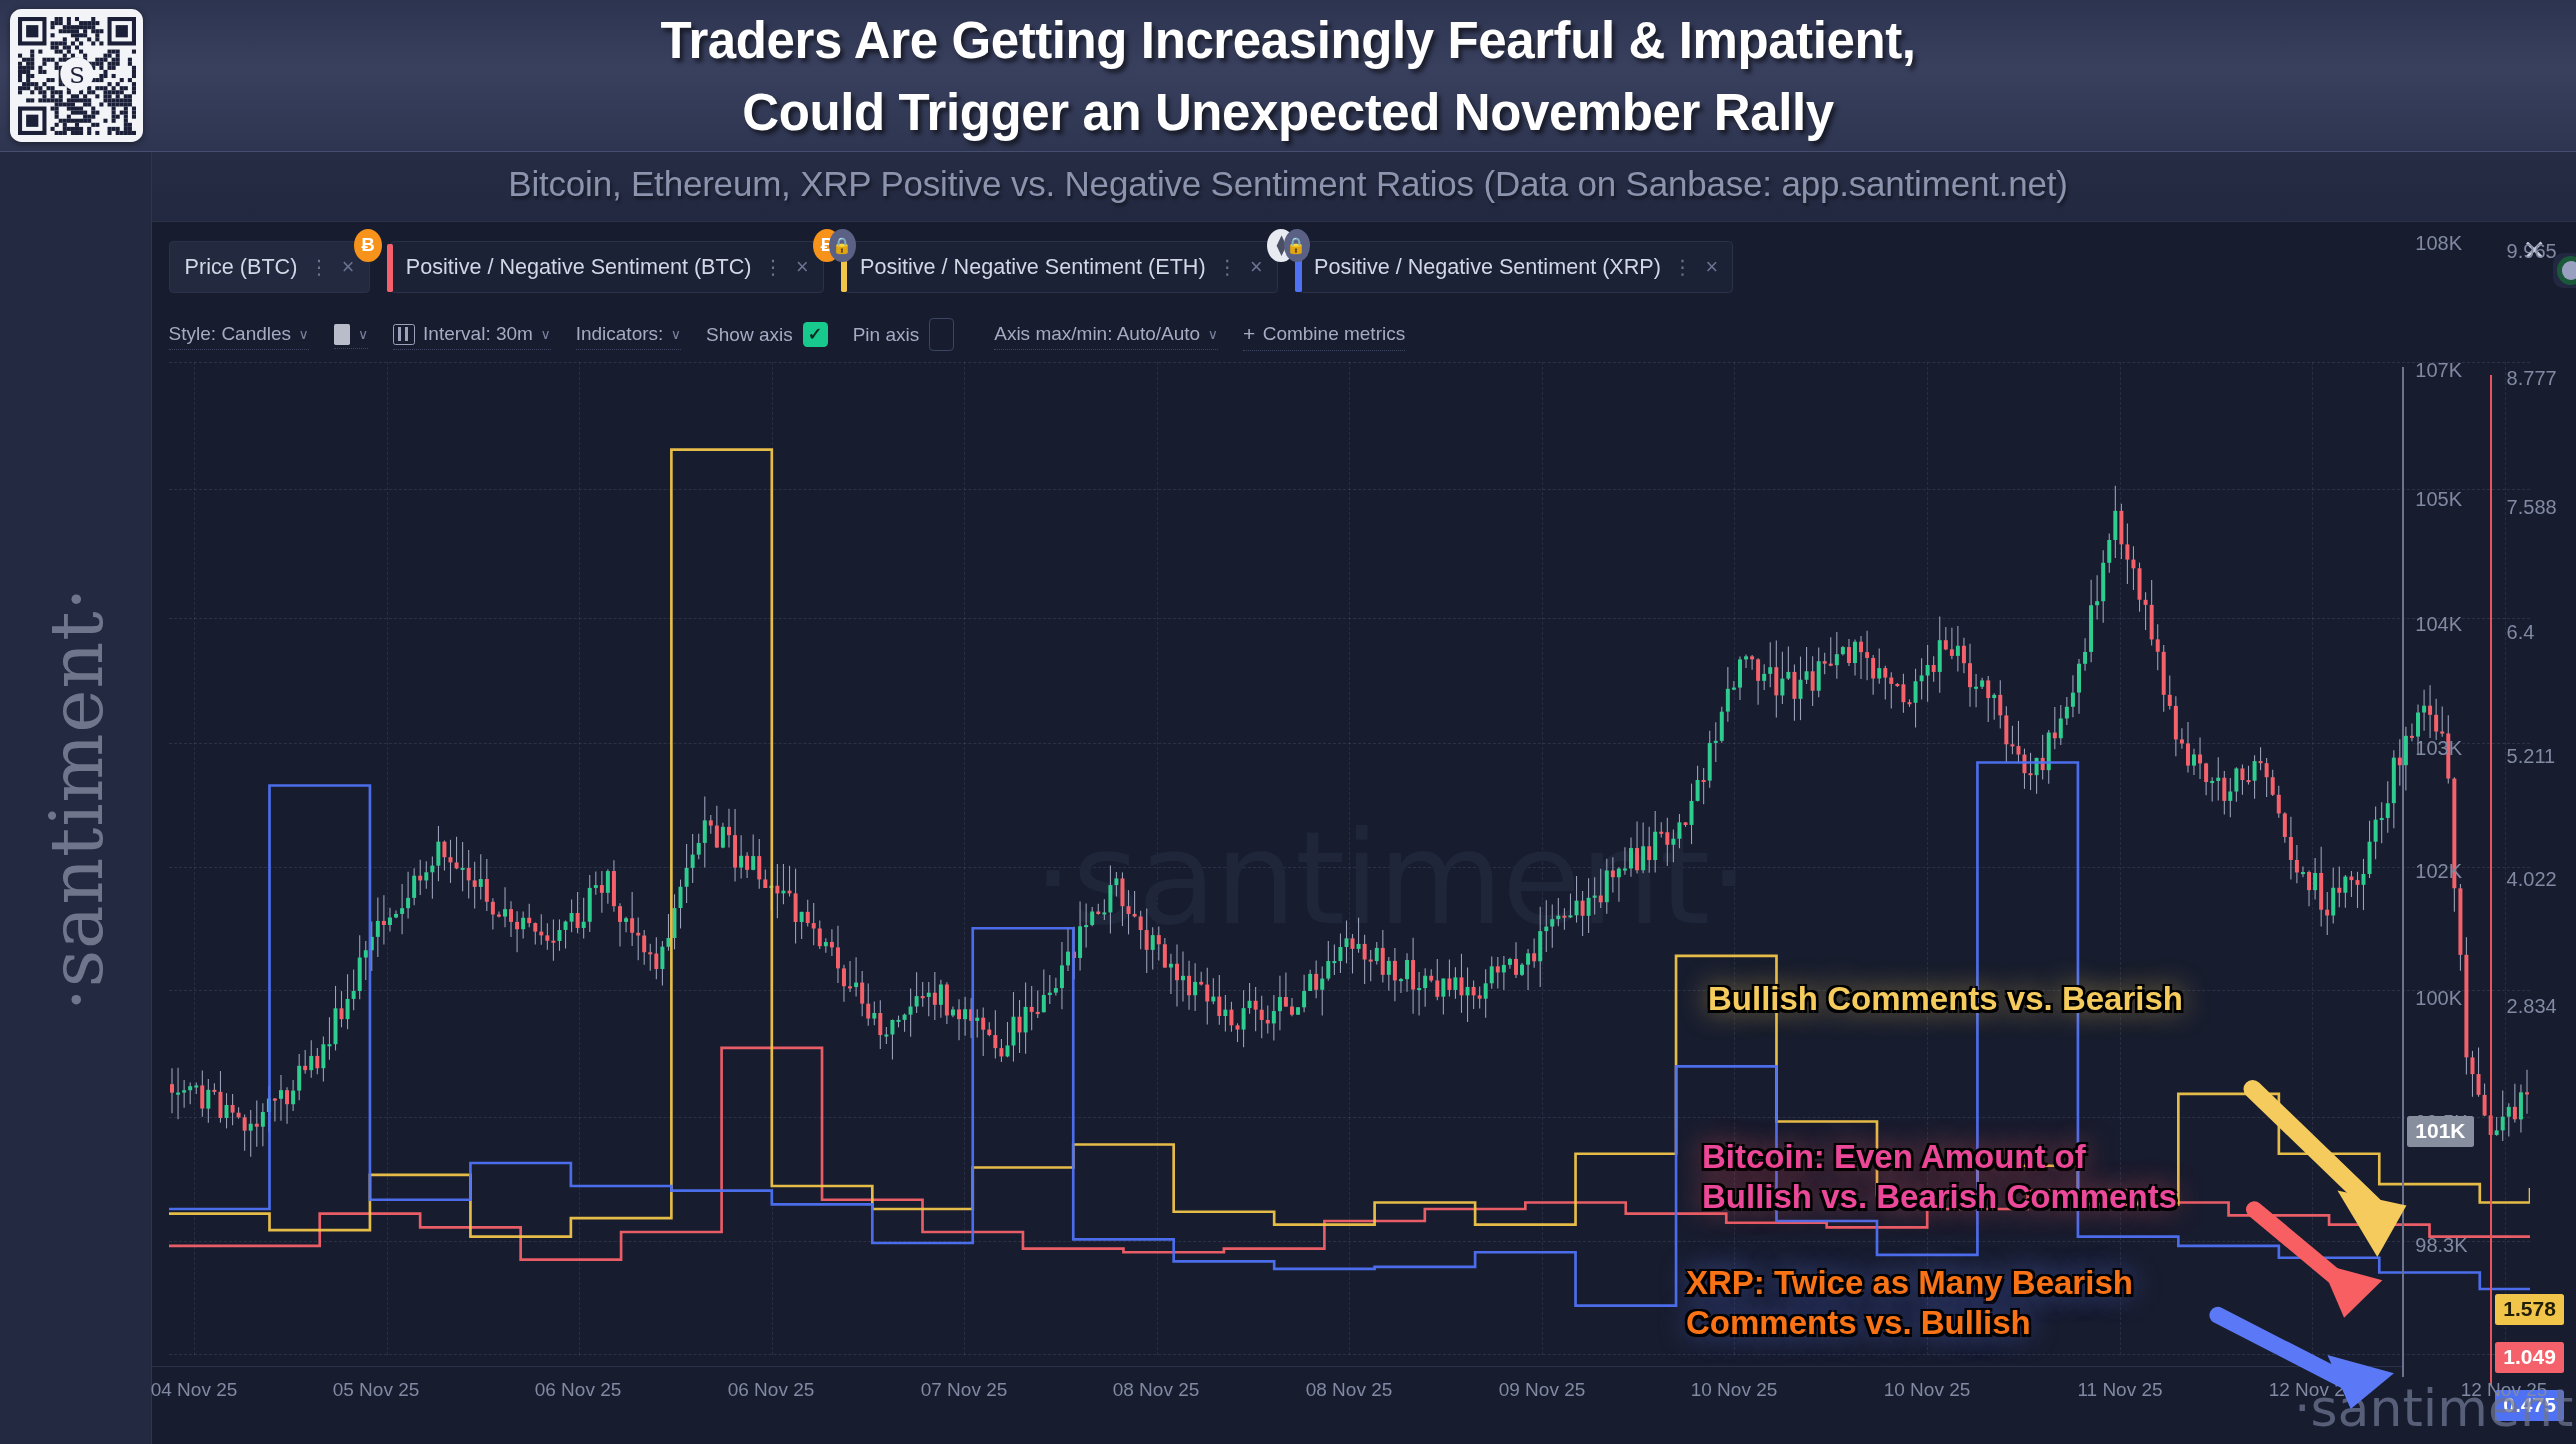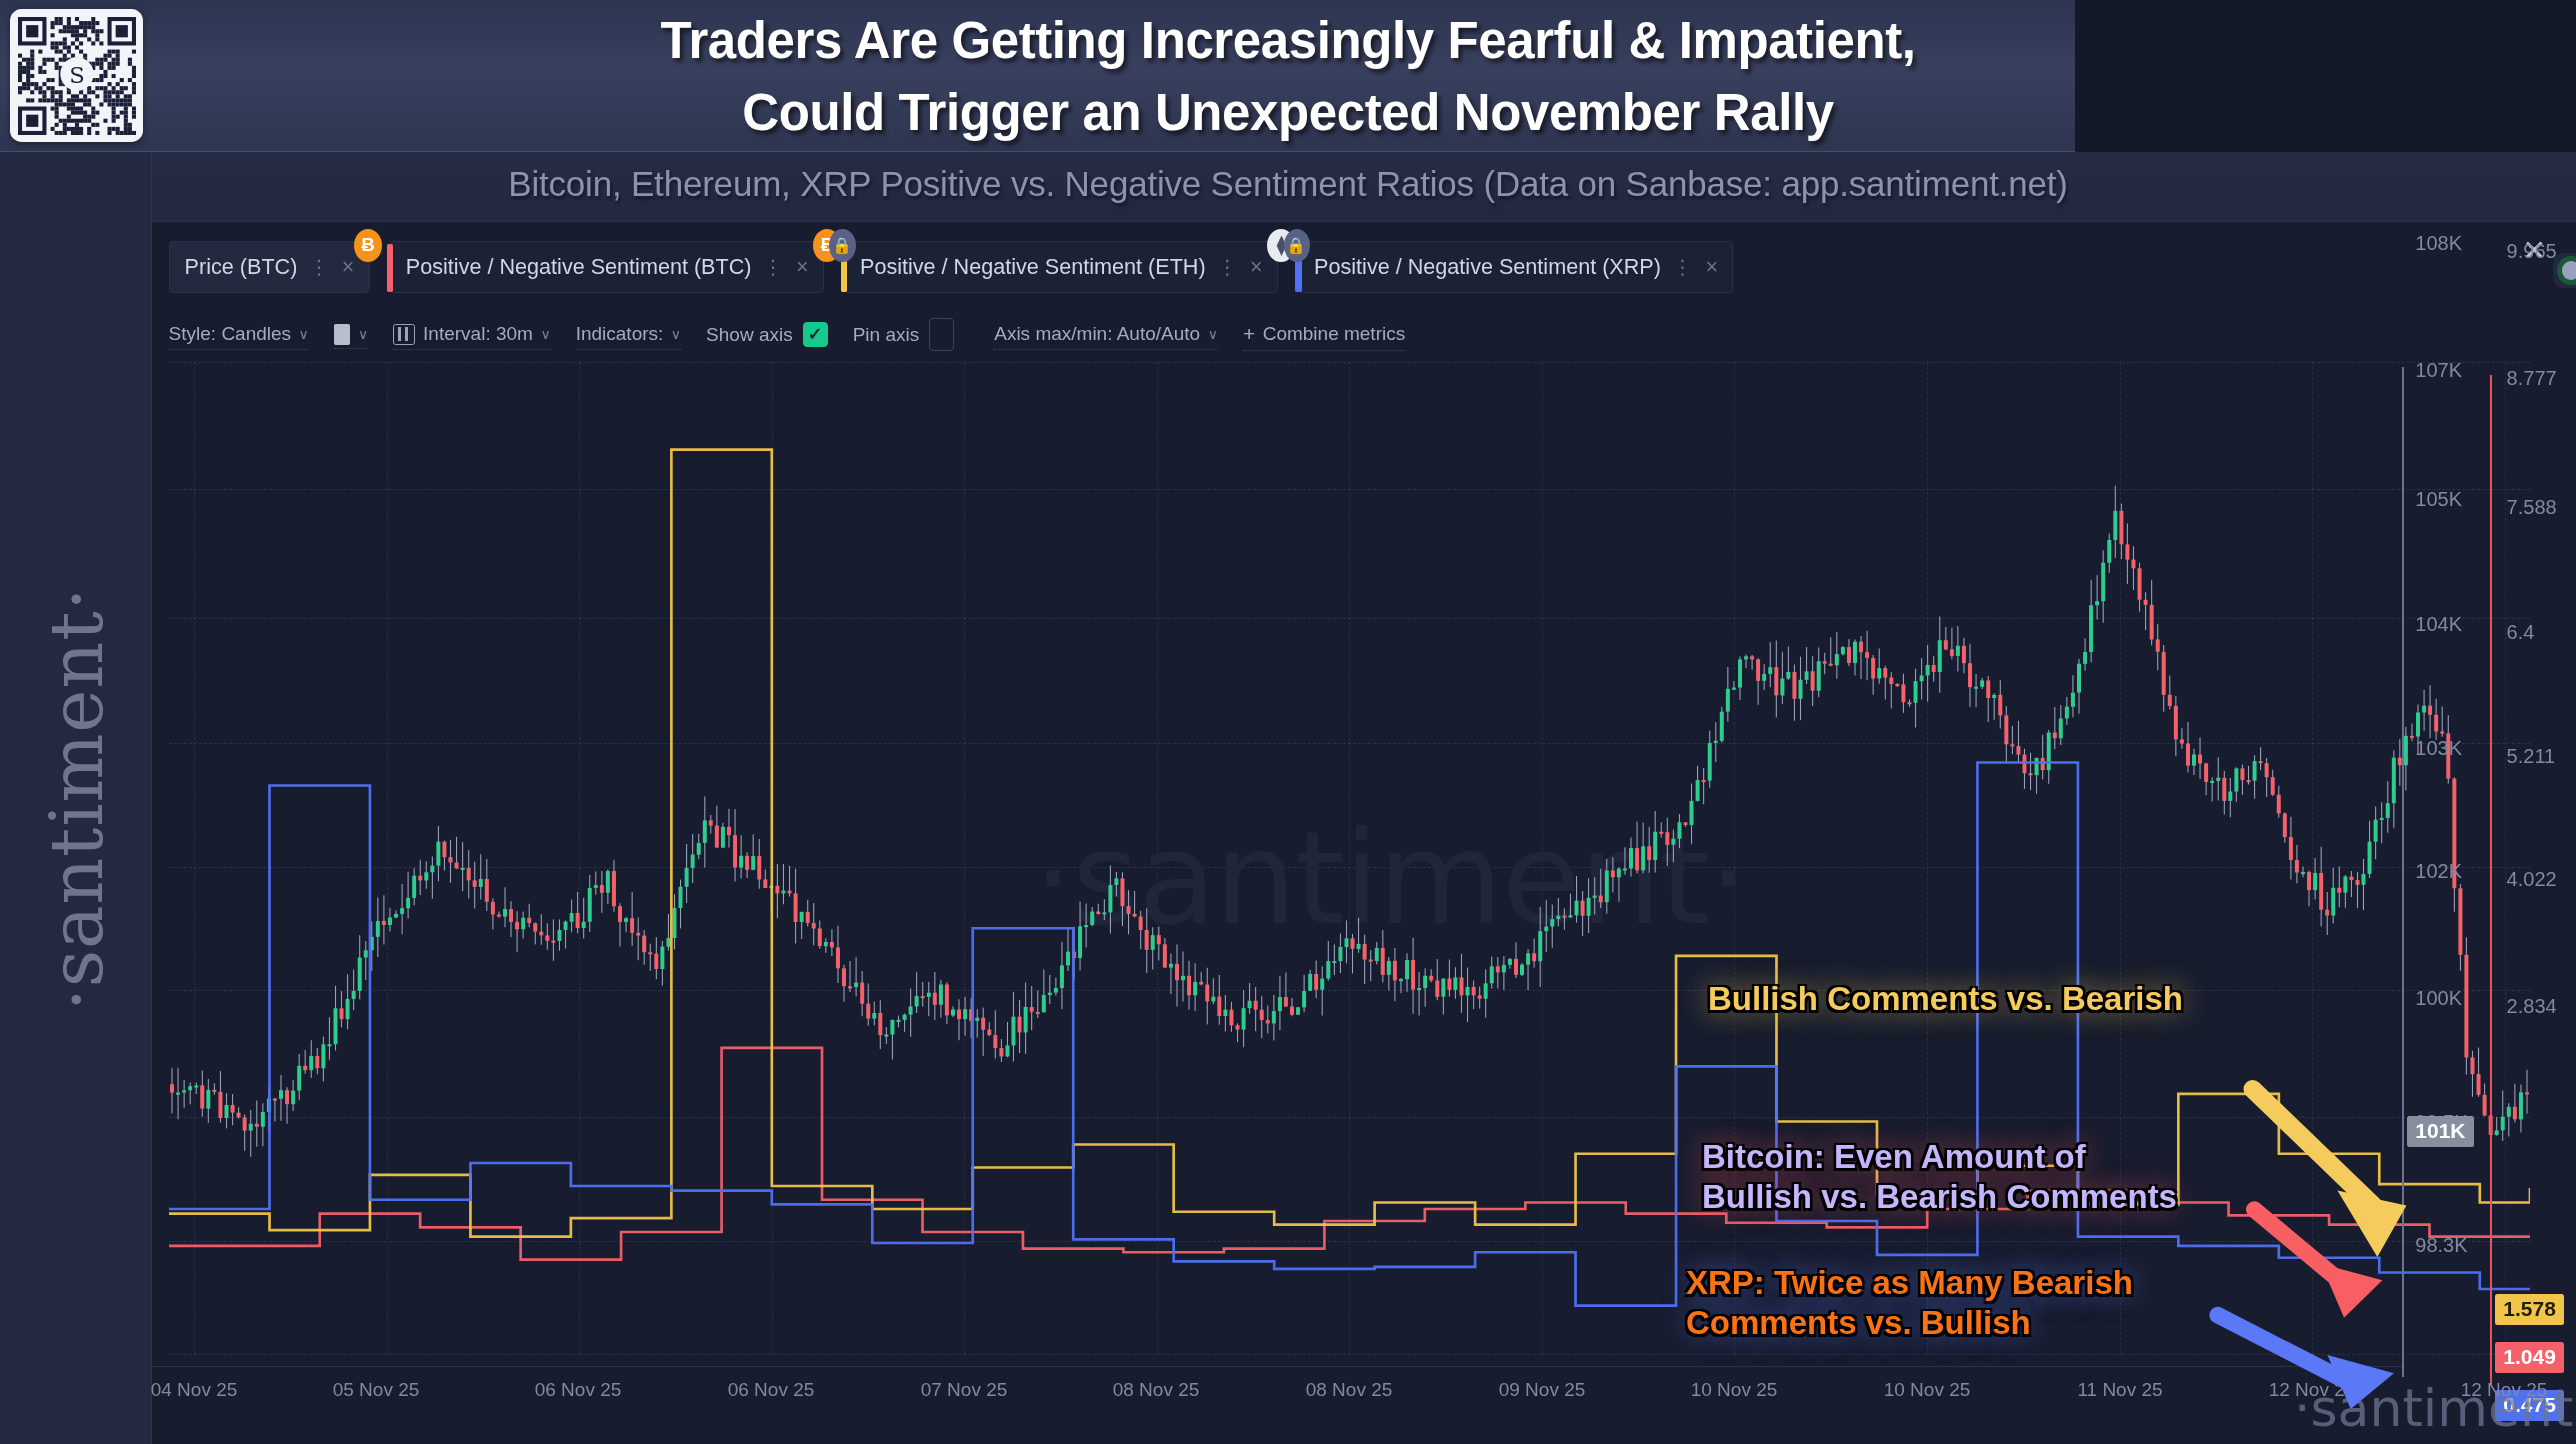--- a/index.html
+++ b/index.html
@@ -13,7 +13,7 @@
 
   
   .header {
-    position: absolute; left: 0; top: 0; width: 2075px; height: 152px;
+    position: absolute; left: 0; top: 0; width: 2576px; height: 152px;
     background: linear-gradient(180deg, #2d3450 0%, #39405e 45%, #2e3550 100%);
     border-bottom: 0.8px solid #464f70;
   }

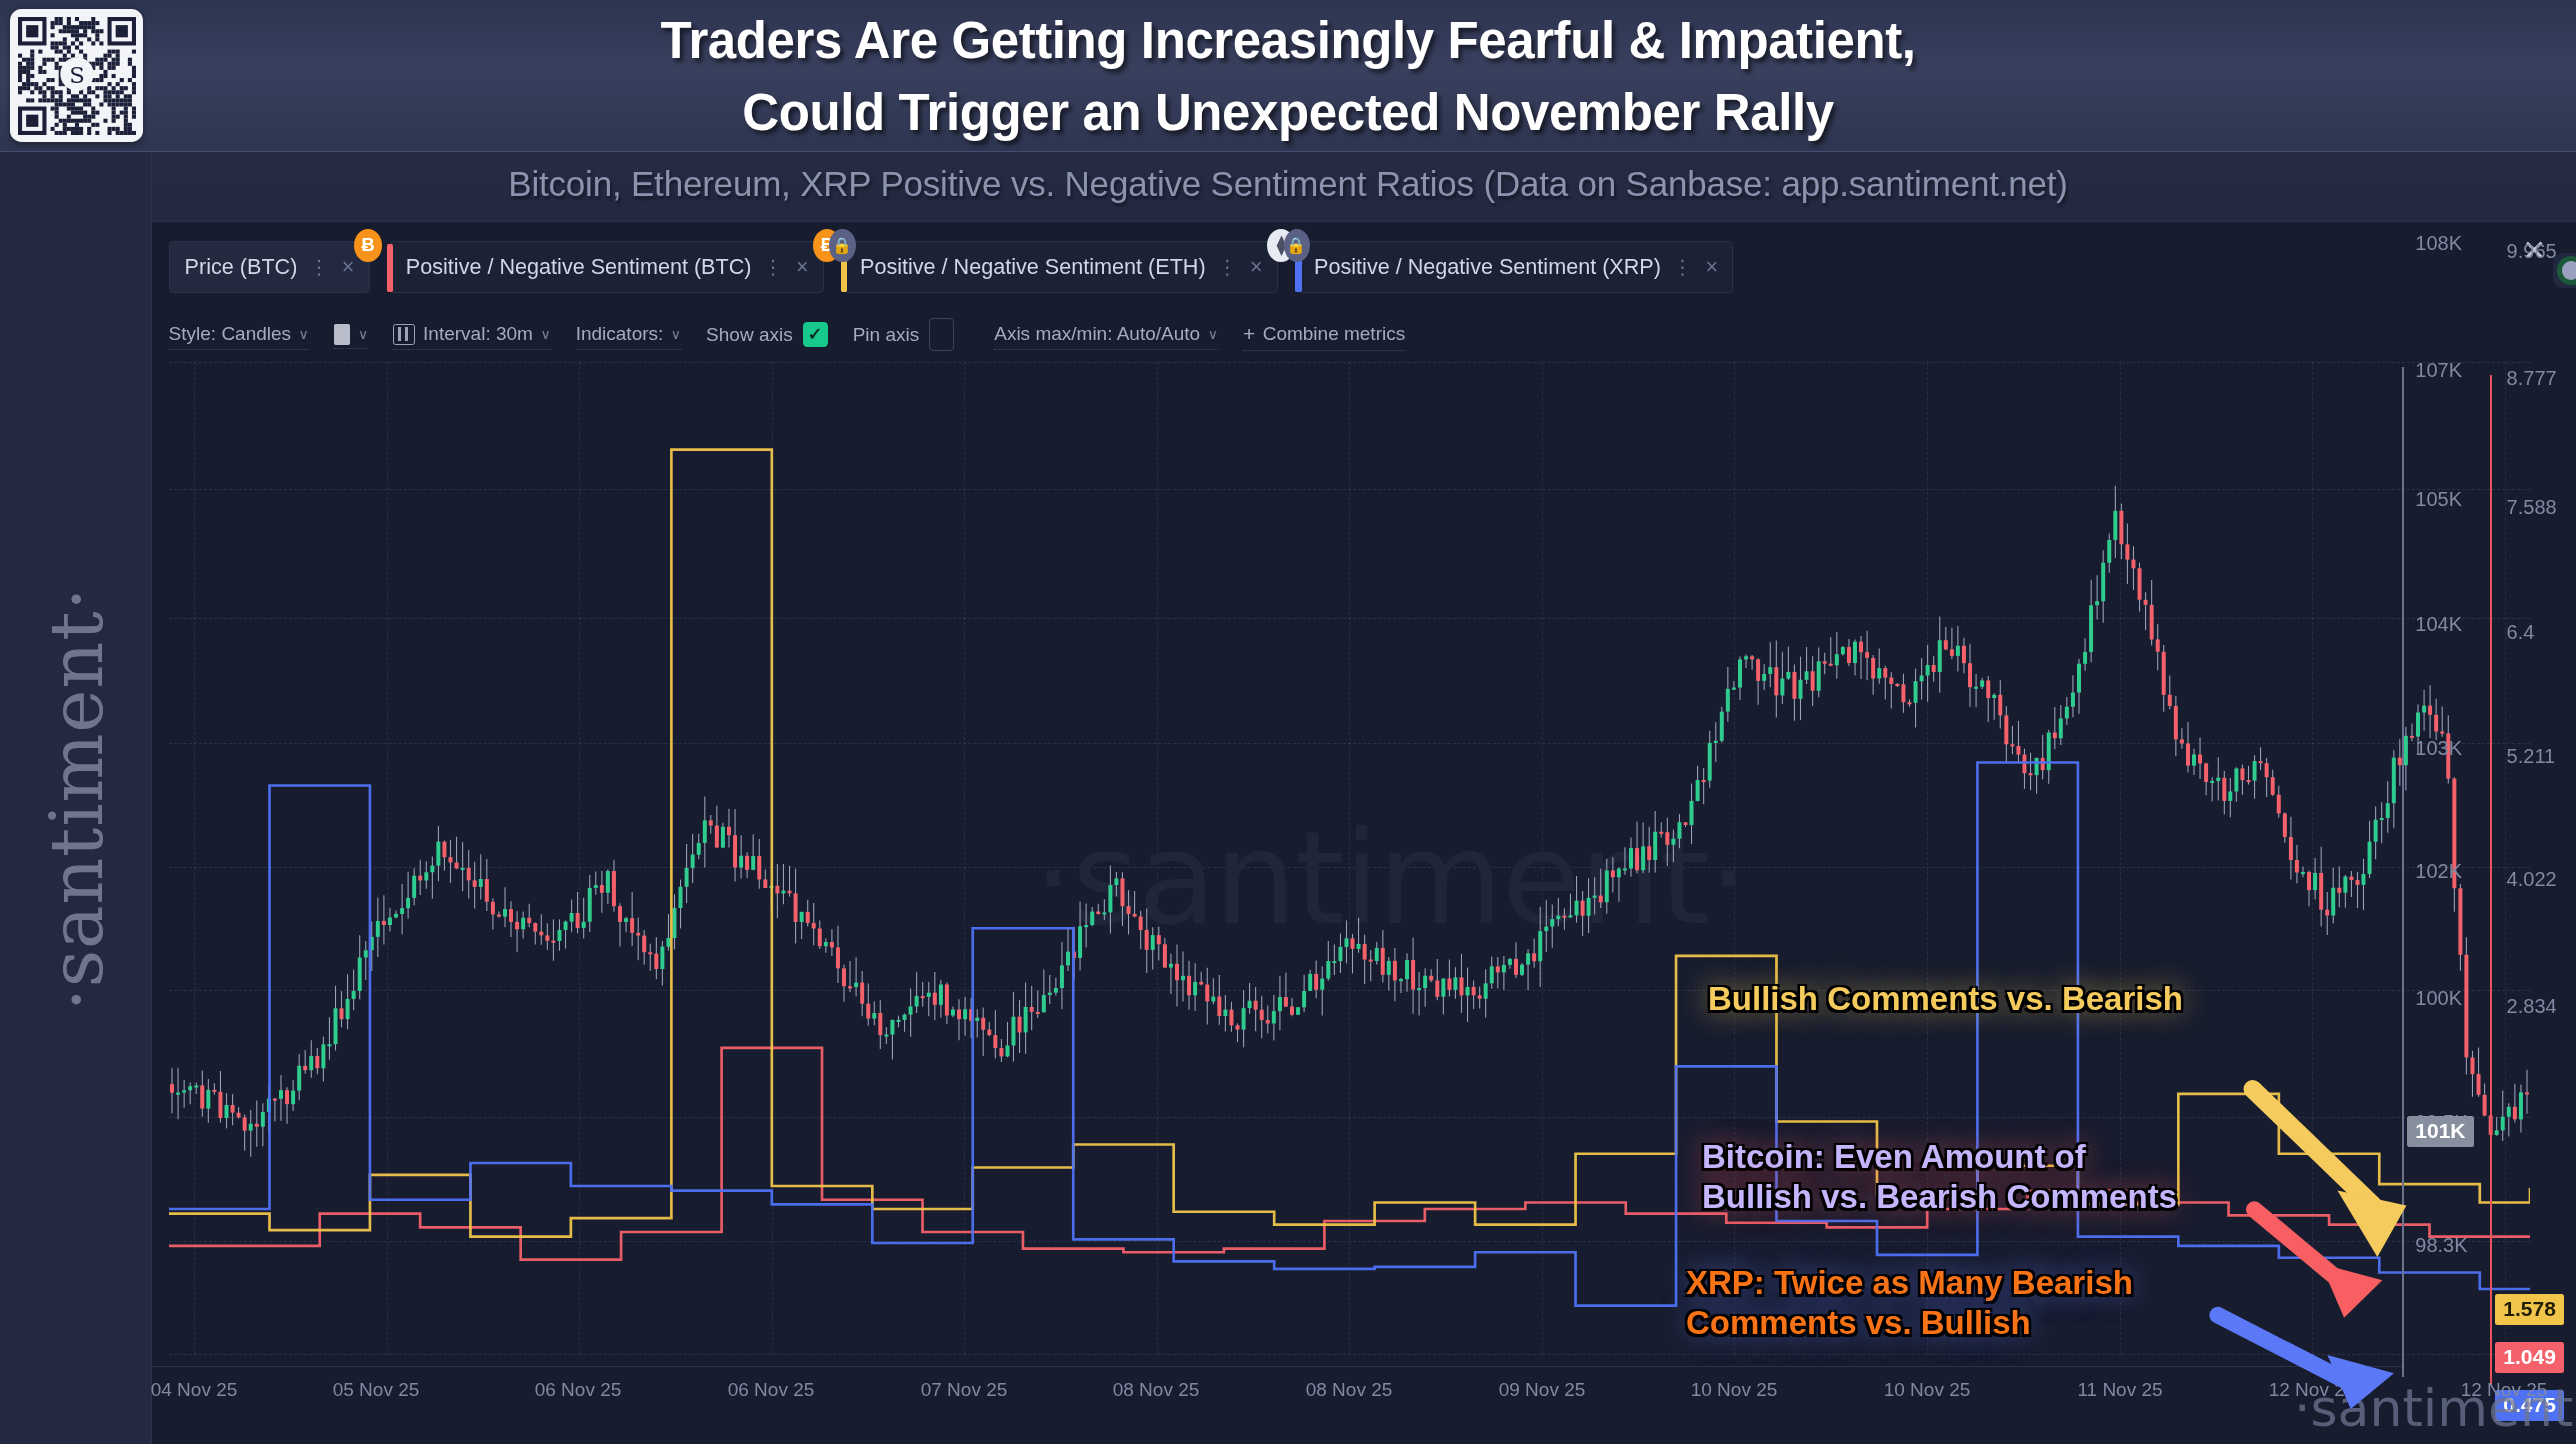--- a/index.html
+++ b/index.html
@@ -177,7 +177,7 @@
                  0 0 28px rgba(244,203,92,.85);
   }
   .anno-btc {
-    left: 1702px; top: 1137px; font-size: 33px; color: #c4b5fd;
+    left: 1702px; top: 1137px; font-size: 33px; color: #ec4899;
     text-shadow: 0 0 3.3px #000, 2.5px 2.5px 0 #000, -2.5px 2.5px 0 #000, 2.5px -2.5px 0 #000, -2.5px -2.5px 0 #000,
                  0 0 28px rgba(247,95,99,.8);
   }

